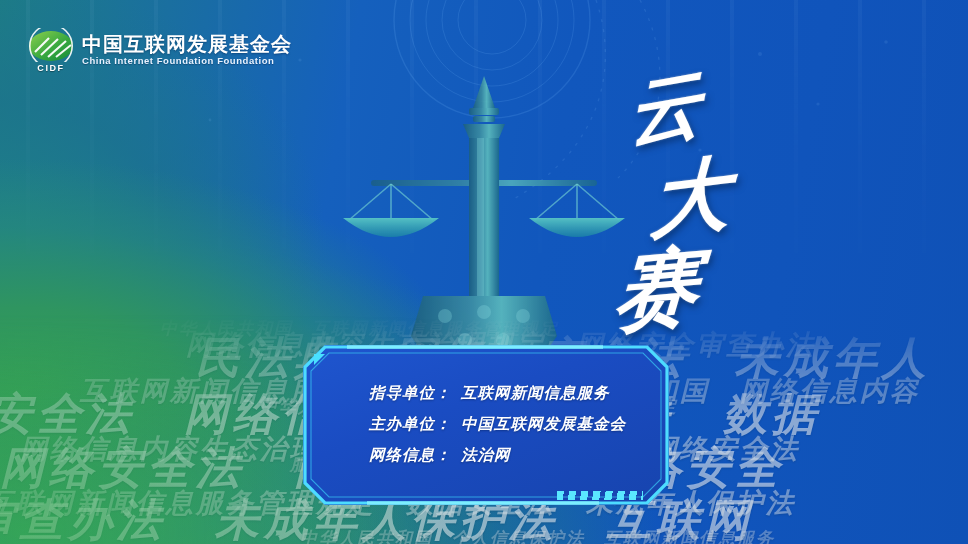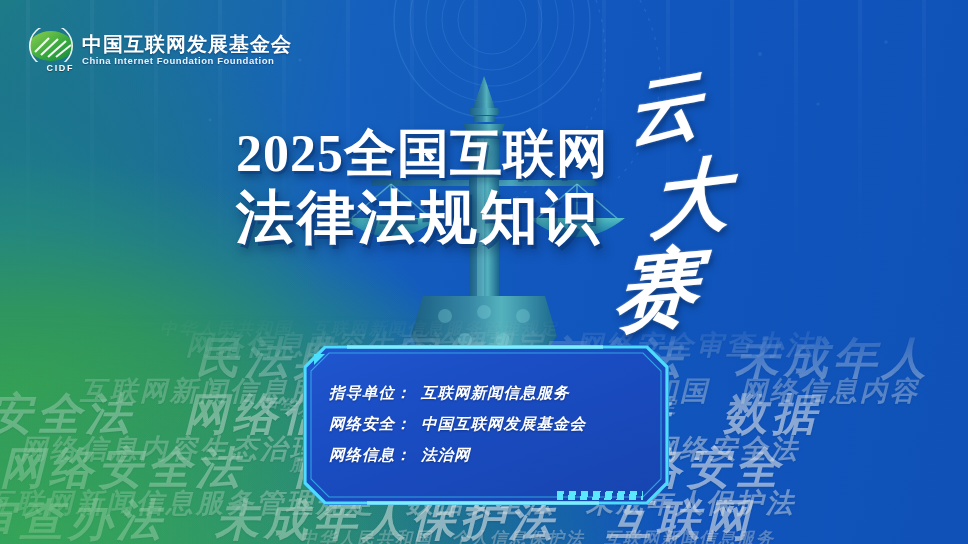--- a/index.html
+++ b/index.html
@@ -116,7 +116,7 @@
     position: absolute;
     left: 0; bottom: -1px;
     width: 46px;
-    text-align: right;
+    text-align: center;
     font-size: 9px;
     font-weight: 700;
     letter-spacing: 1.6px;

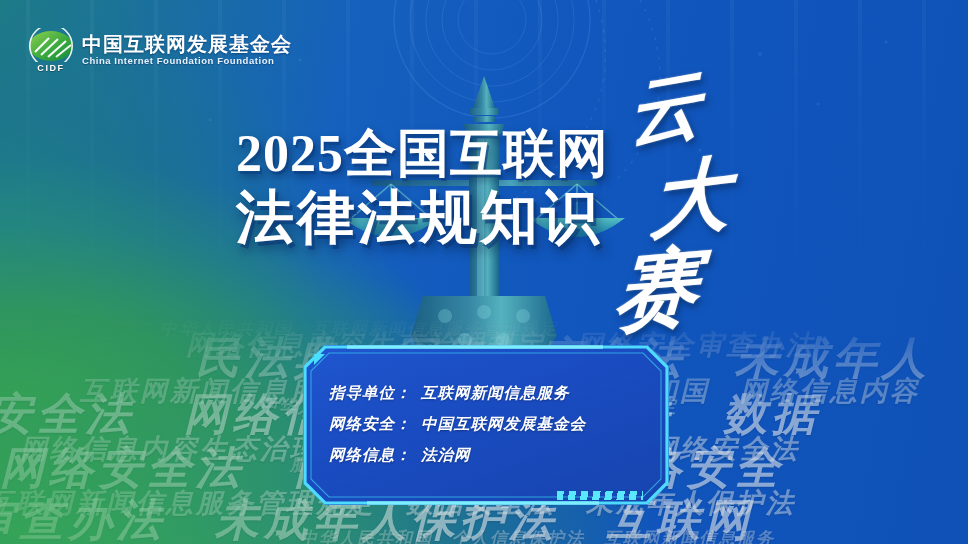--- a/index.html
+++ b/index.html
@@ -402,10 +402,6 @@
     </div>
   </div>
 
-  <div class="title-block">
-    <div class="title-line1">2025全国互联网</div>
-    <div class="title-line2">法律法规知识</div>
-  </div>
 
   <div class="calligraphy calli-1">云</div>
   <div class="calligraphy calli-2">大</div>

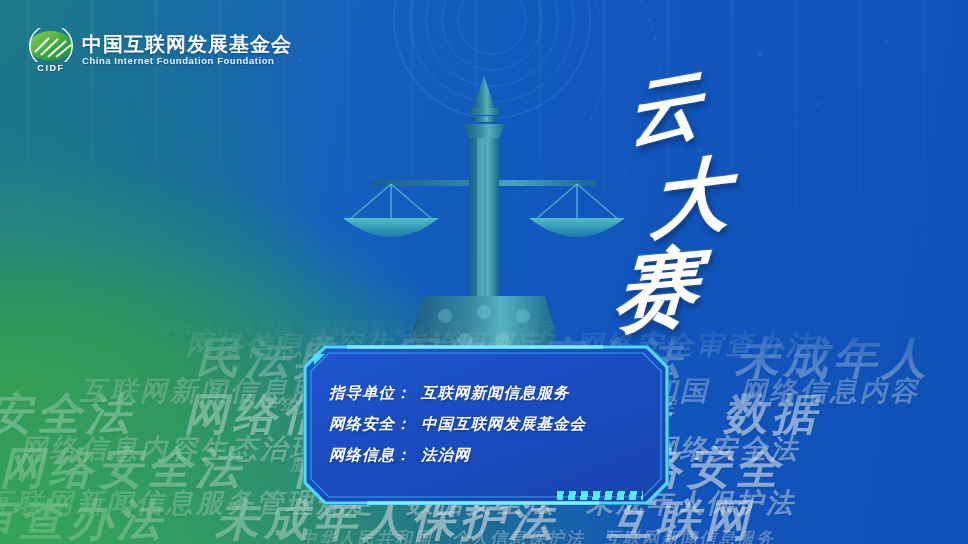--- a/index.html
+++ b/index.html
@@ -226,7 +226,7 @@
     position: absolute;
     left: 0; right: 0;
     top: 38px;
-    padding-left: 26px;
+    padding-left: 66px;
     z-index: 3;
   }
   .info-row {

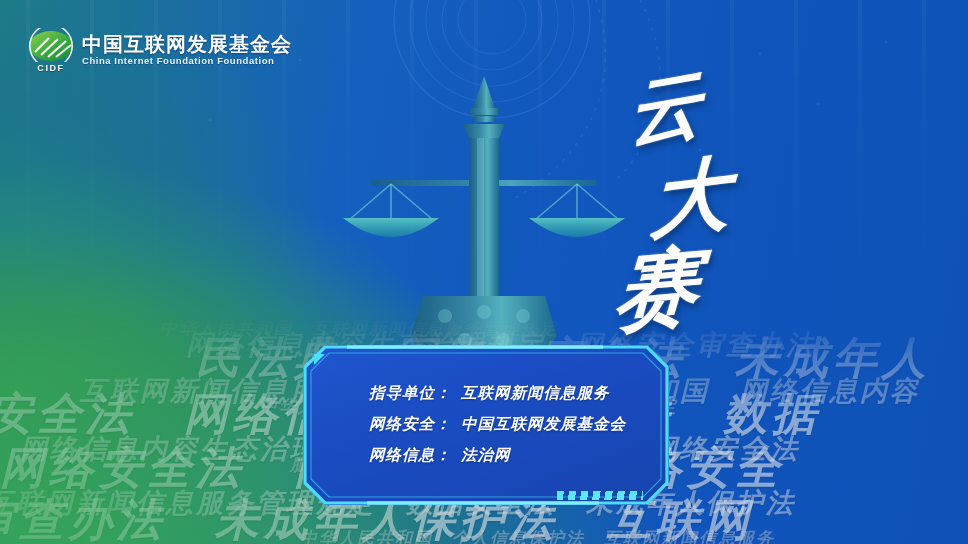--- a/index.html
+++ b/index.html
@@ -428,7 +428,7 @@
         <span class="info-value">互联网新闻信息服务</span>
       </div>
       <div class="info-row">
-        <span class="info-label">网络安全：</span>
+        <span class="info-label">主办单位：</span>
         <span class="info-value">中国互联网发展基金会</span>
       </div>
       <div class="info-row">

